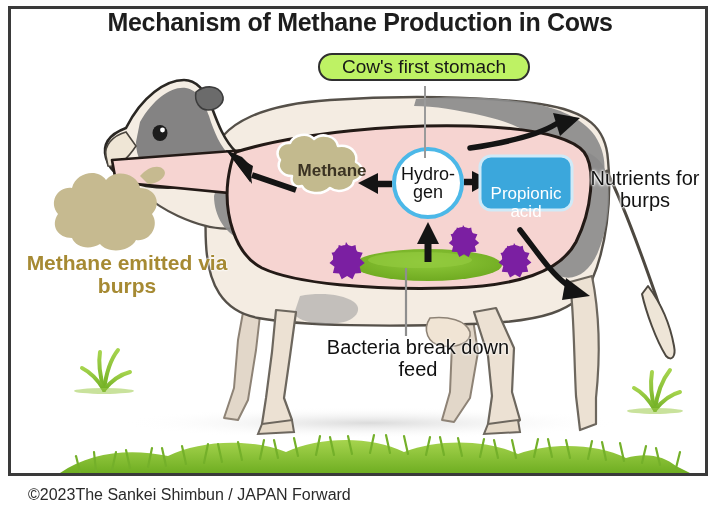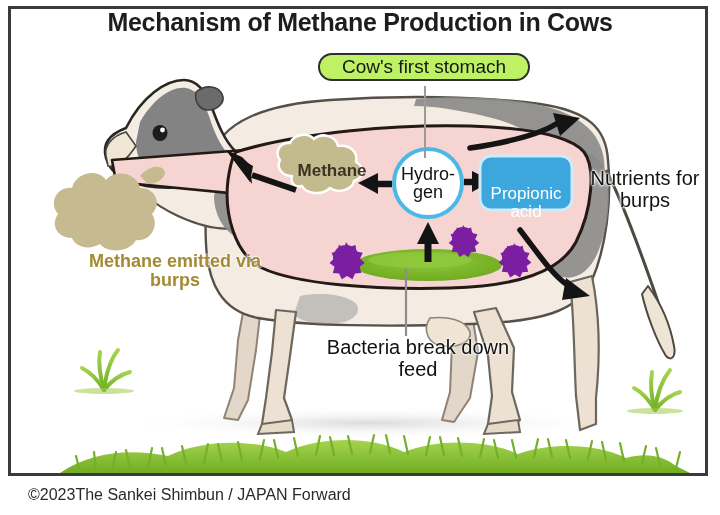--- a/index.html
+++ b/index.html
@@ -87,12 +87,11 @@
     top: 252px;
     width: 210px;
     text-align: center;
-    font-size: 18px;
+    font-size: 21px;
     font-weight: bold;
     color: #a68a33;
     white-space: normal;
     text-shadow: 0 0 2px #fff, 0 0 2px #fff, 0 0 3px #fff;
-    margin-left: 48px;
   }
   .lbl-nutrients {
     left: 585px;

